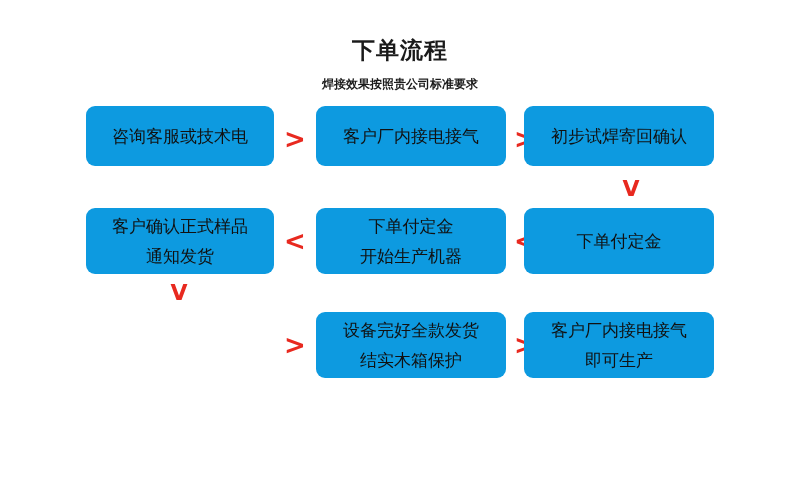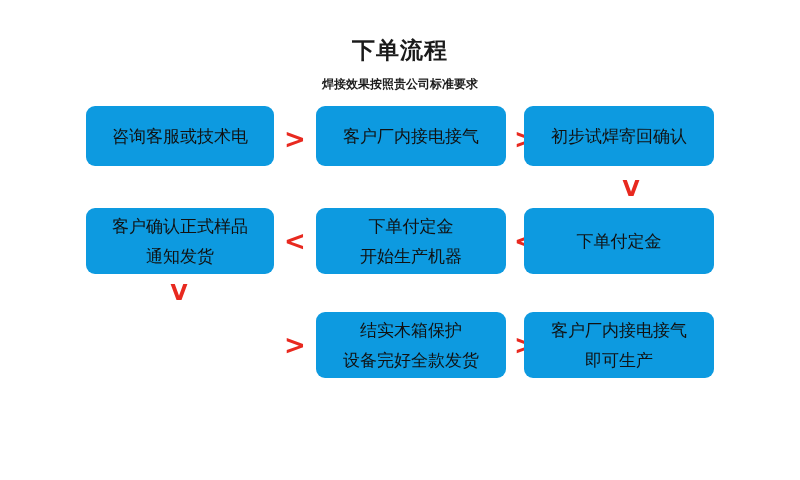--- a/index.html
+++ b/index.html
@@ -155,8 +155,8 @@
   <div class="arrow arrow-h a-r3-1">&gt;</div>
 
   <div class="node r3 c2">
+    <span class="line">设备完好全款发货</span>
     <span class="line">结实木箱保护</span>
-    <span class="line">设备完好全款发货</span>
   </div>
 
   <div class="arrow arrow-h a-r3-2">&gt;</div>

